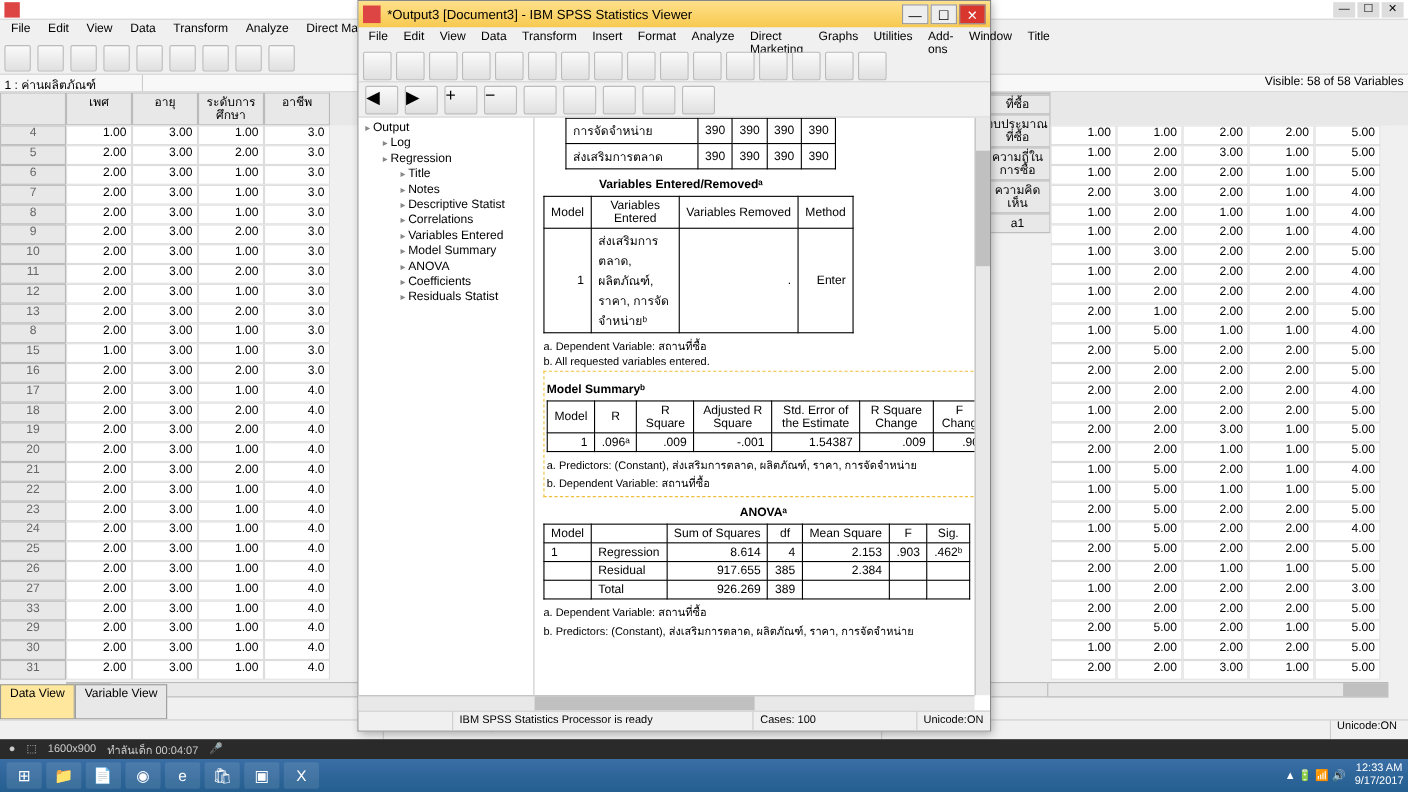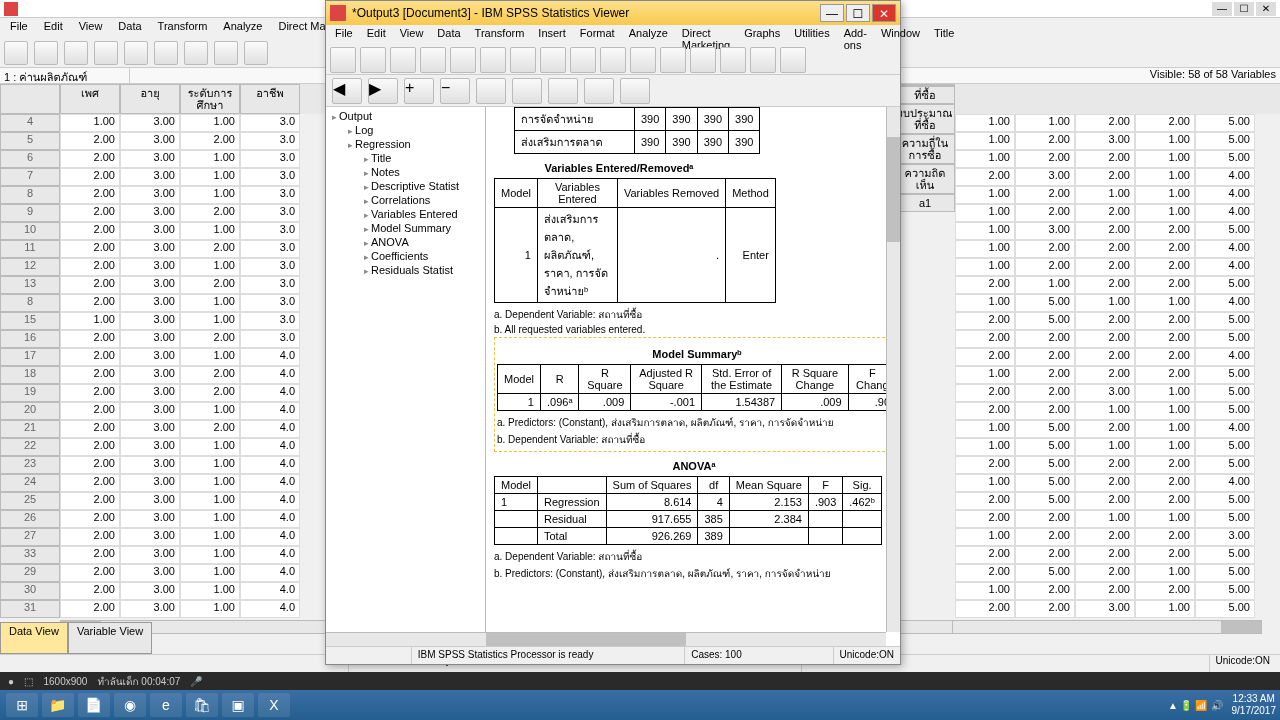--- a/index.html
+++ b/index.html
@@ -336,7 +336,7 @@
         <div class="colh">ที่ซื้อ</div>
         <div class="colh">งบประมาณที่ซื้อ</div>
         <div class="colh">ความถี่ในการซื้อ</div>
-        <div class="colh">ความถิดเห็น</div>
+        <div class="colh">ความคิดเห็น</div>
         <div class="colh">a1</div>
       </div>
     <div class="de-body" id="de-body-right">

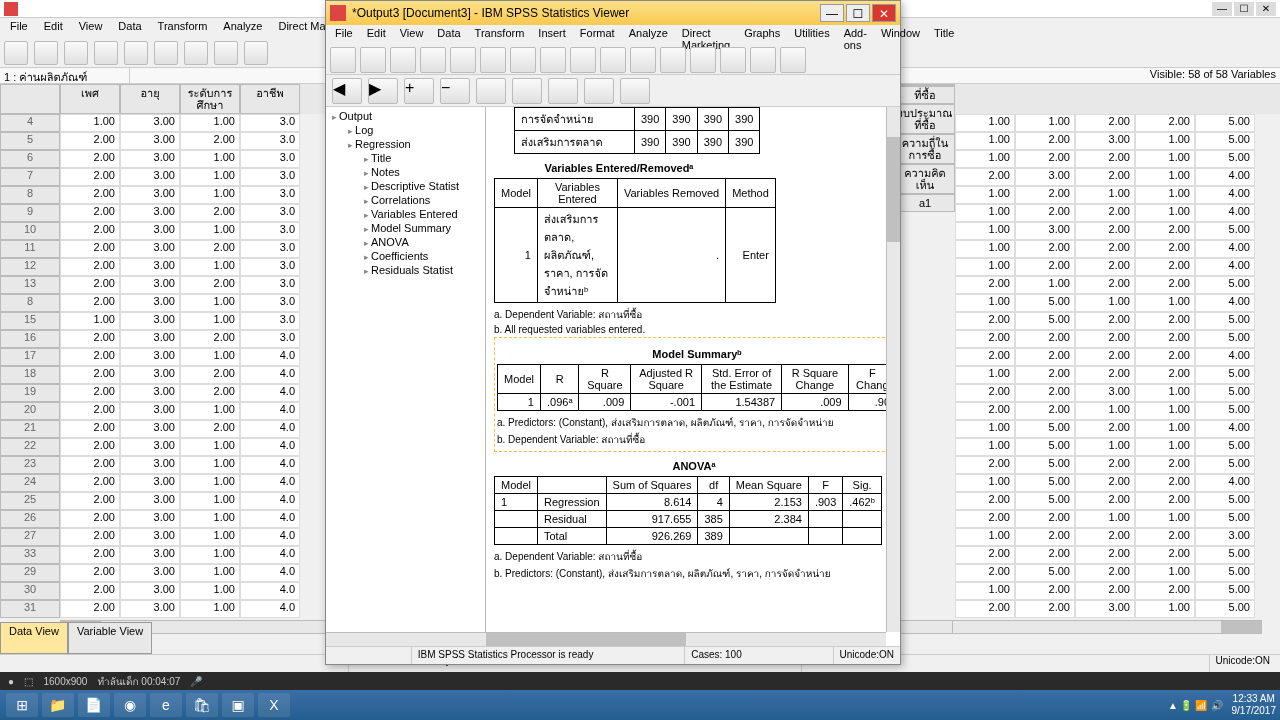--- a/index.html
+++ b/index.html
@@ -667,7 +667,7 @@
         <div class="note">b. All requested variables entered.</div>
 
         <div class="highlight">
-          <div class="title" style="text-align:center;width:400px;">Model Summaryᵇ</div>
+          <div class="title" style="text-align:left;width:400px;">Model Summaryᵇ</div>
           <table class="tbl">
             <tbody>
                 <tr id="ms-head">

